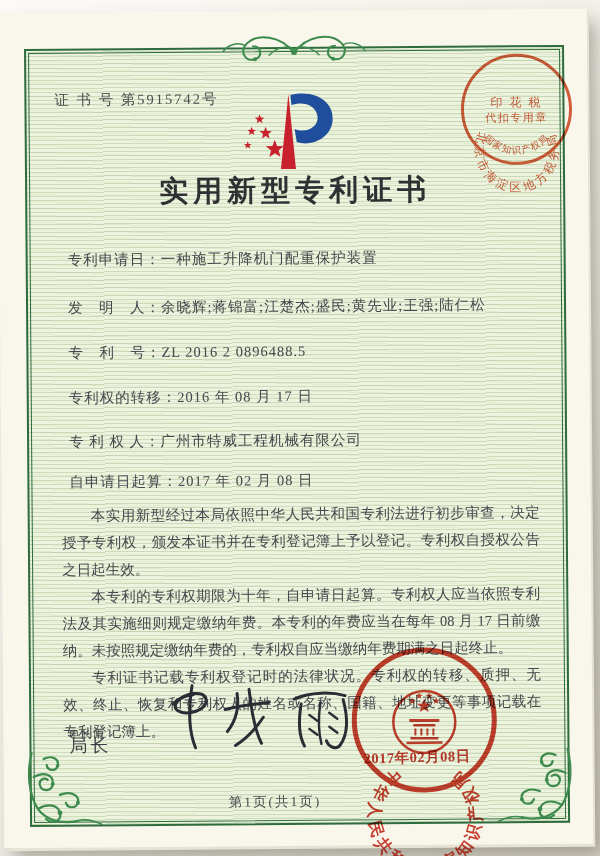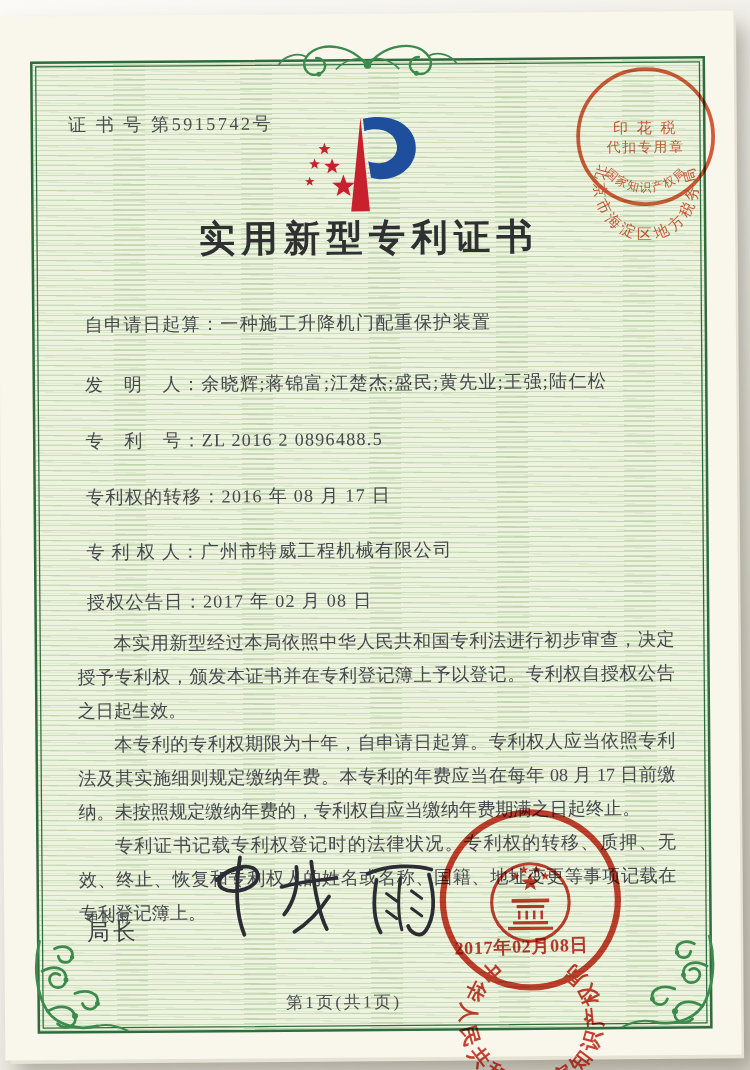--- a/index.html
+++ b/index.html
@@ -107,7 +107,7 @@
     <div class="abs title">实用新型专利证书</div>
 
     <div class="abs field-row r1">
-      <span>自申请日起算：</span><span>一种施工升降机门配重保护装置</span>
+      <span>专利申请日：</span><span>一种施工升降机门配重保护装置</span>
     </div>
     <div class="abs field-row r2">
       <span>发　明　人：</span><span>余晓辉;蒋锦富;江楚杰;盛民;黄先业;王强;陆仁松</span>

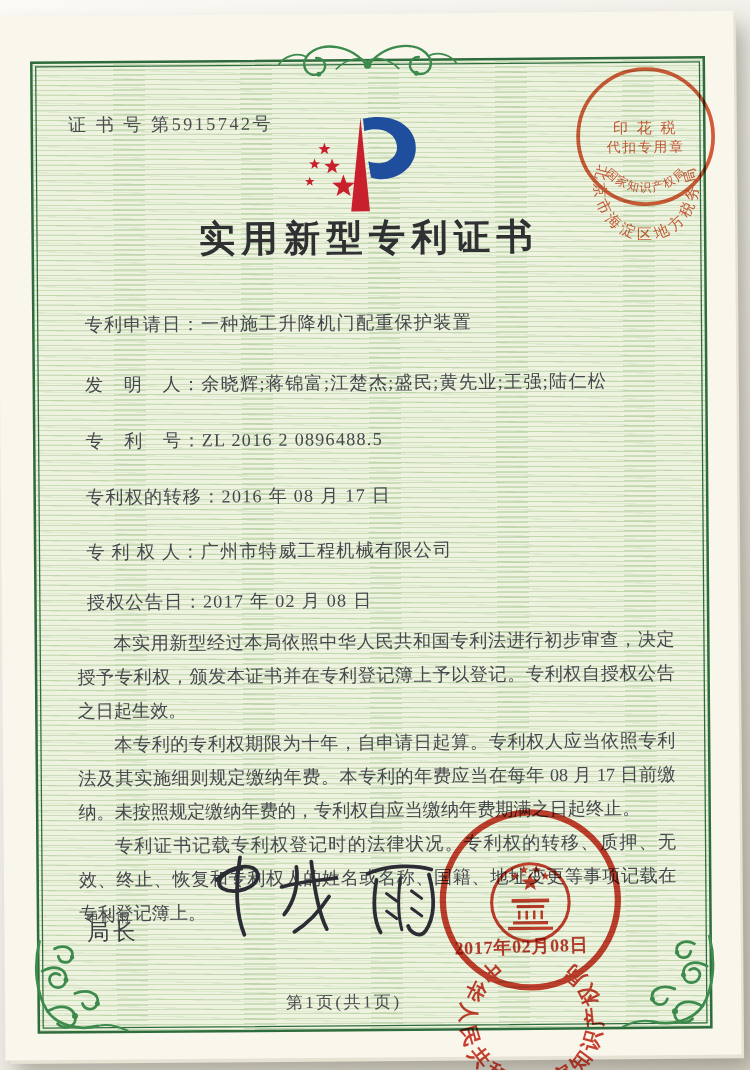--- a/index.html
+++ b/index.html
@@ -122,7 +122,7 @@
       <span>专 利 权 人：</span><span>广州市特威工程机械有限公司</span>
     </div>
     <div class="abs field-row r6">
-      <span>授权公告日：</span><span>2017 年 02 月 08 日</span>
+      <span>自申请日起算：</span><span>2017 年 02 月 08 日</span>
     </div>
 
     <div class="abs paragraphs">

